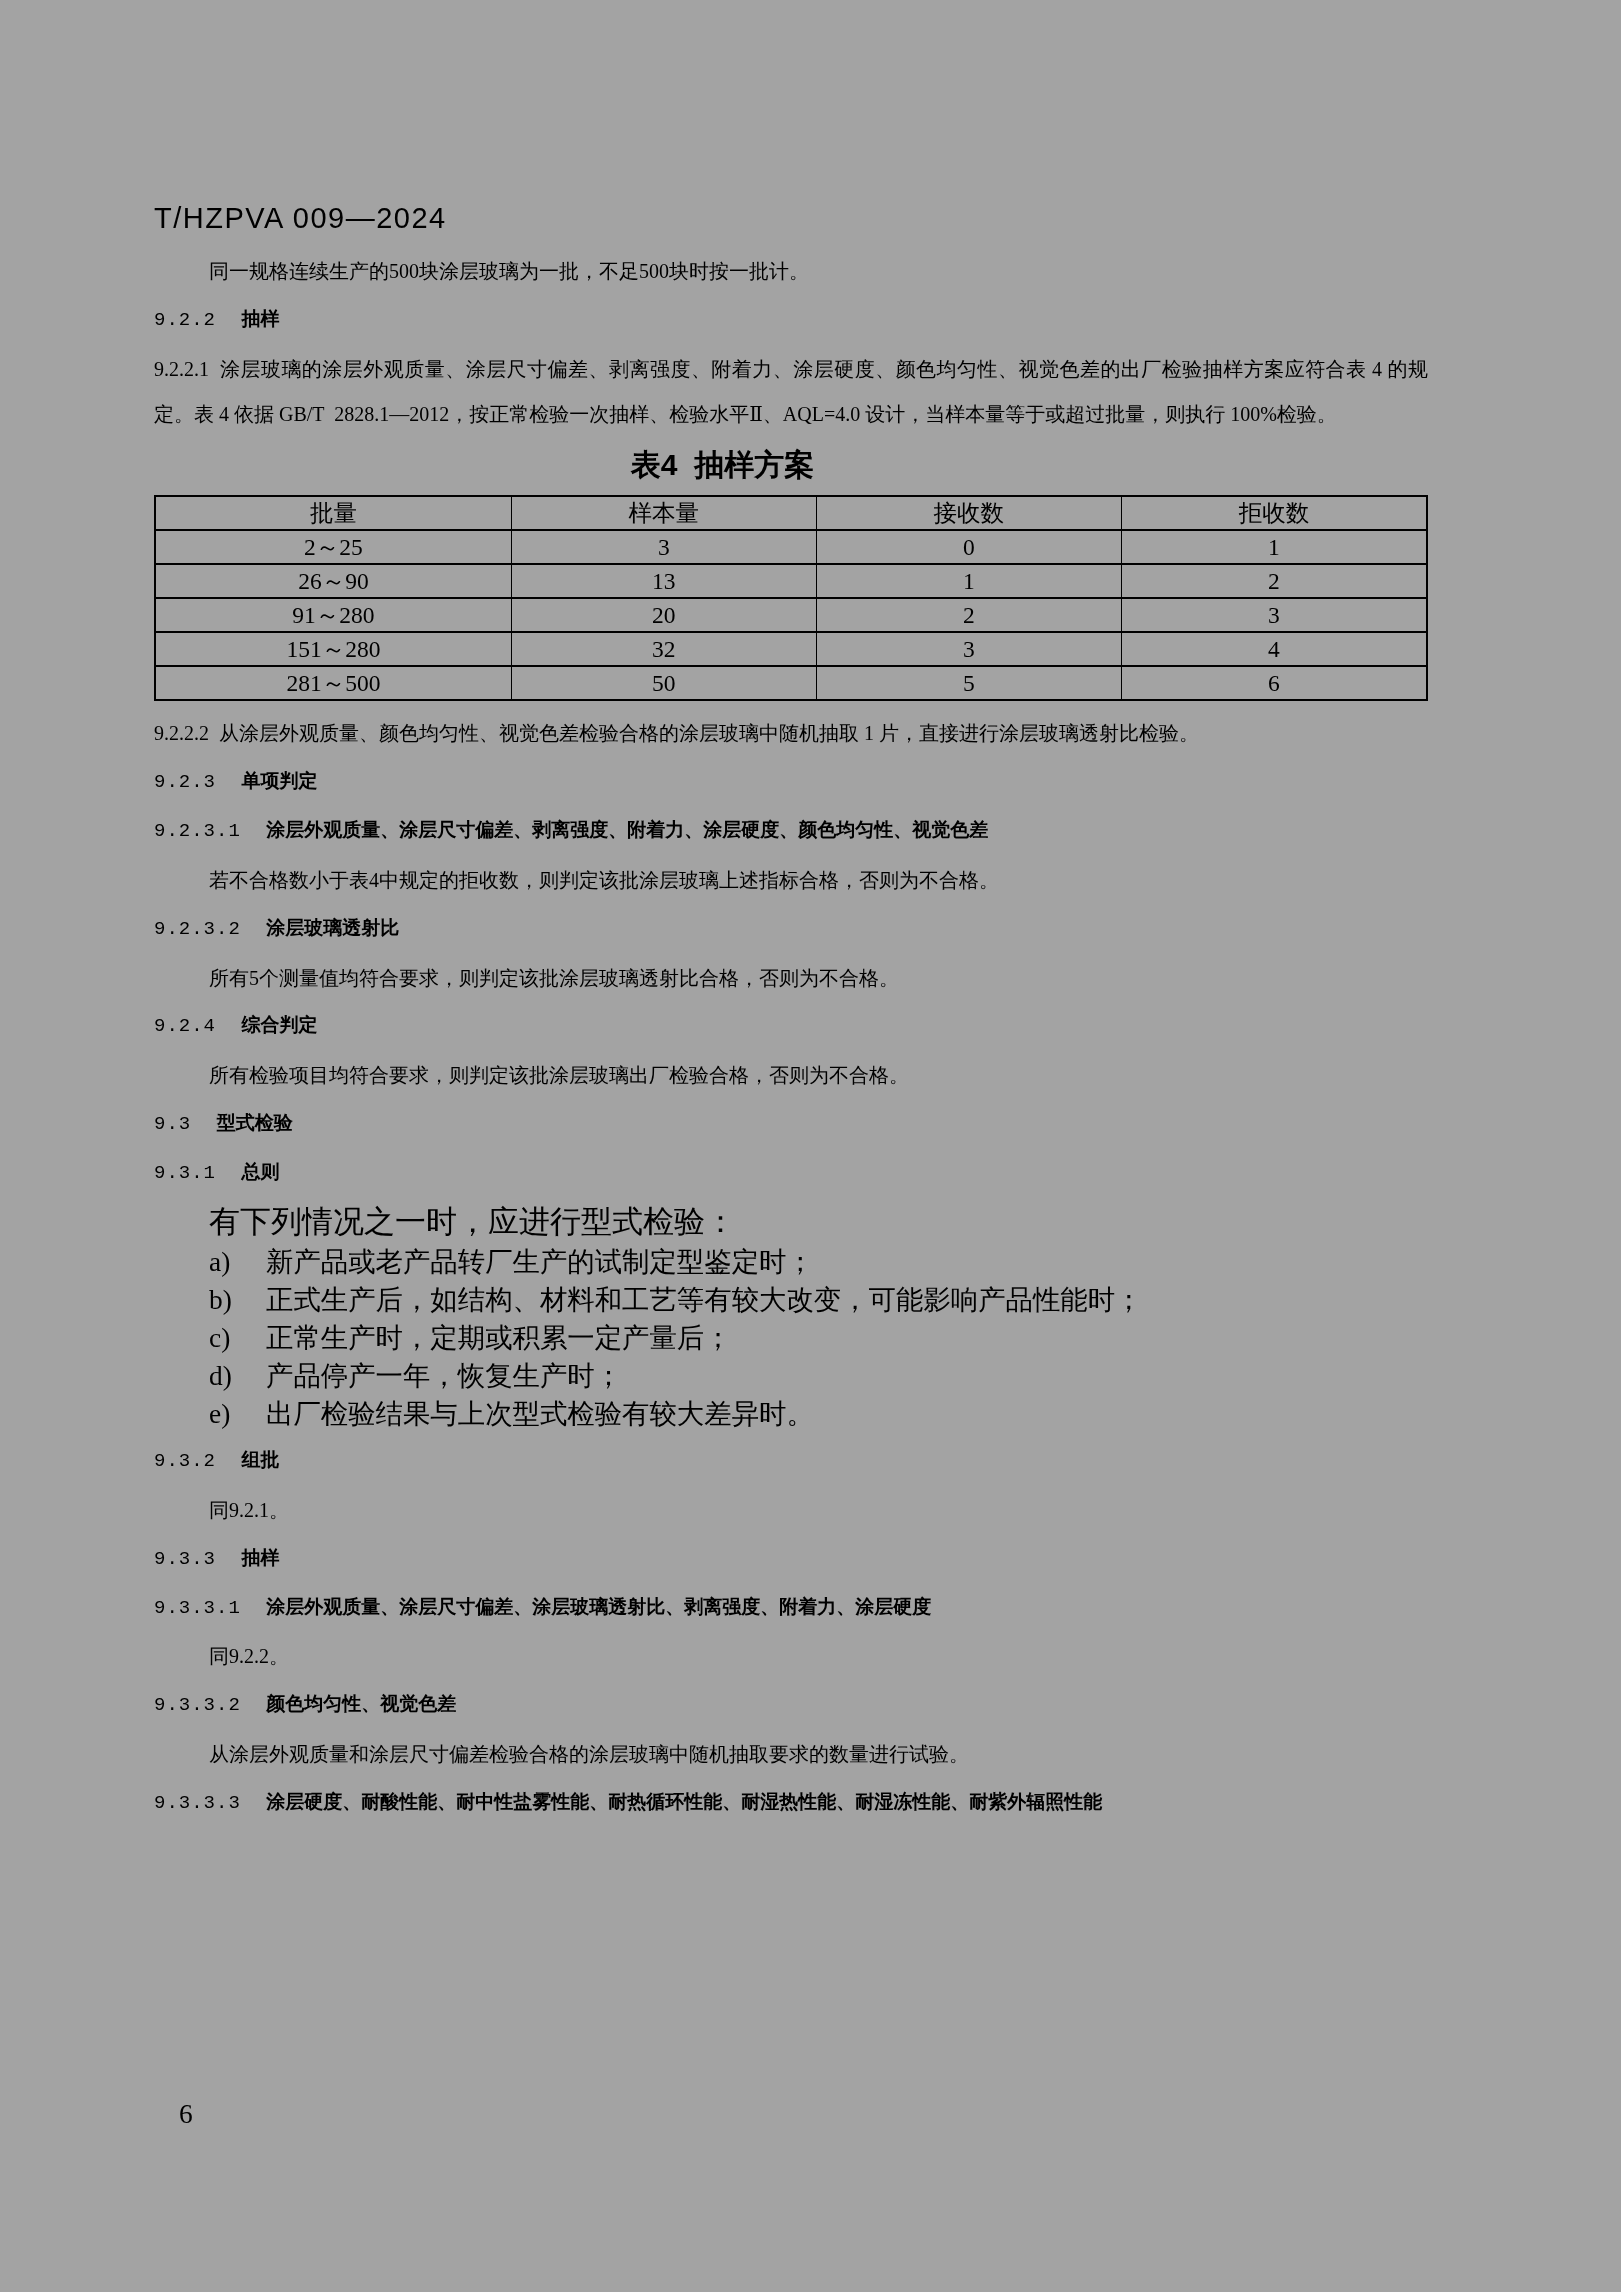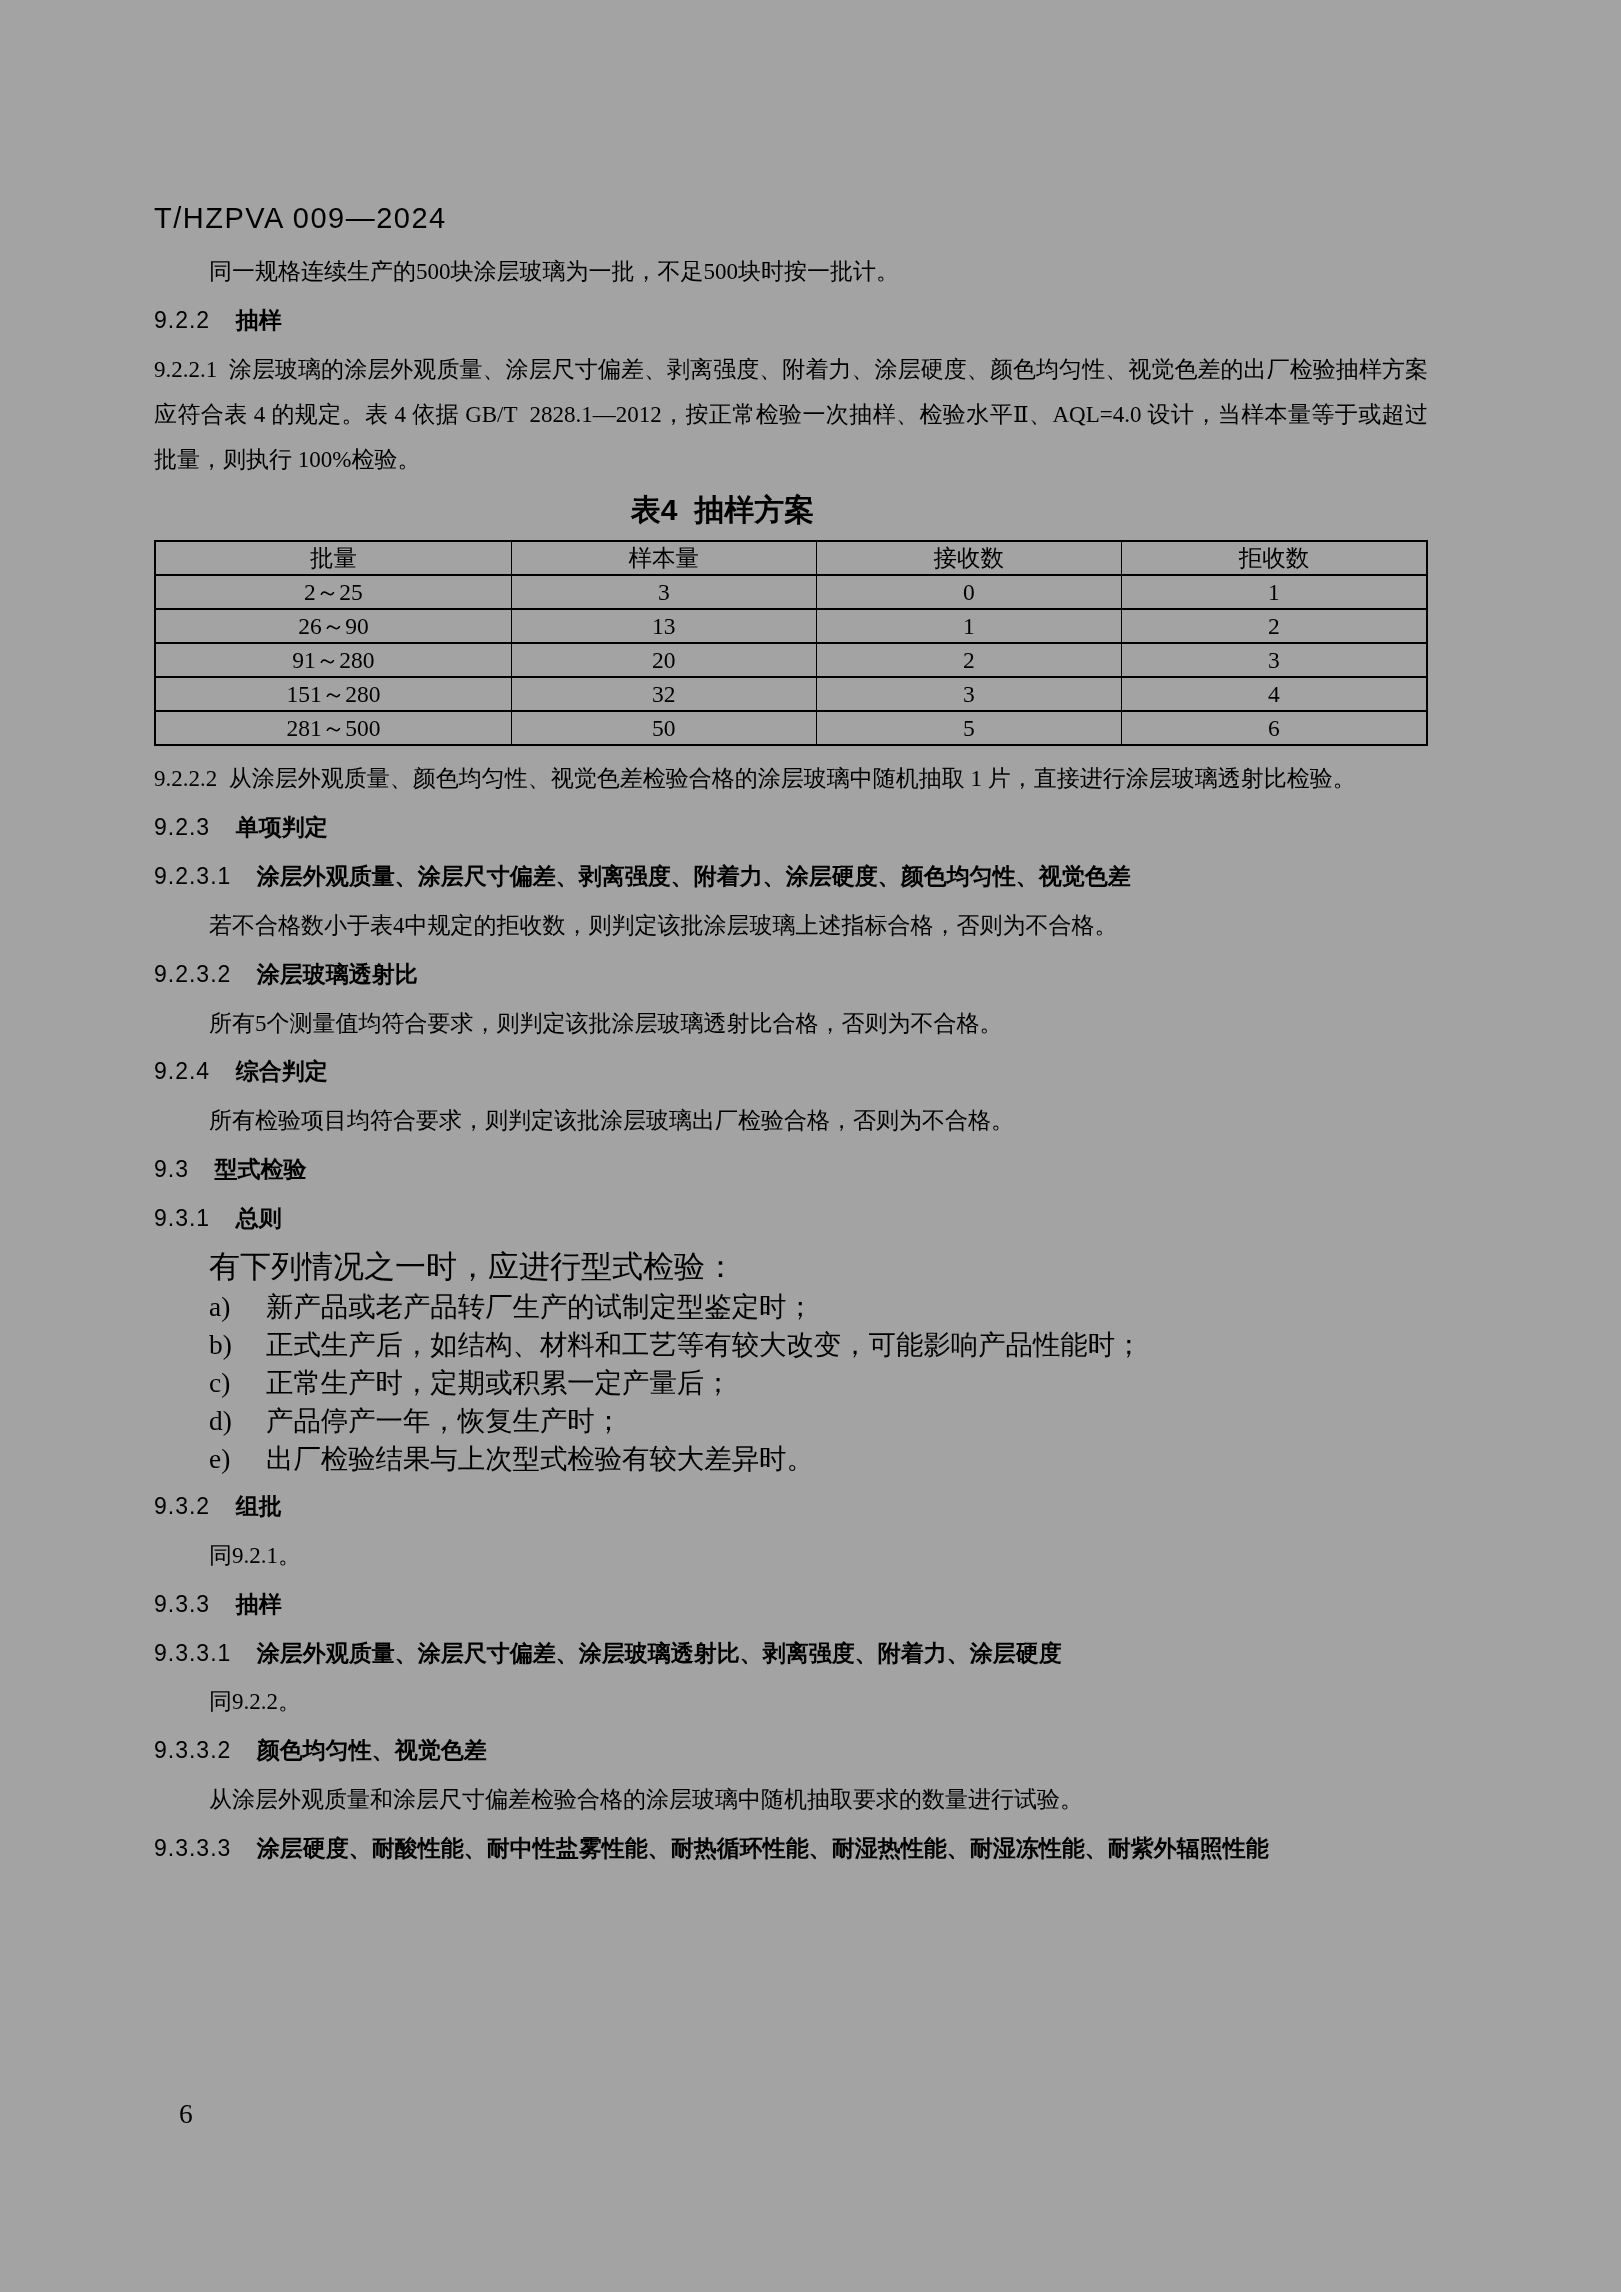--- a/index.html
+++ b/index.html
@@ -24,7 +24,7 @@
     white-space:pre-wrap;
   }
   p.body{
-    font-size:23px;line-height:45px;
+    font-size:20px;line-height:45px;
     margin:3.9px 0;
     white-space:pre-wrap;
     text-align:justify;

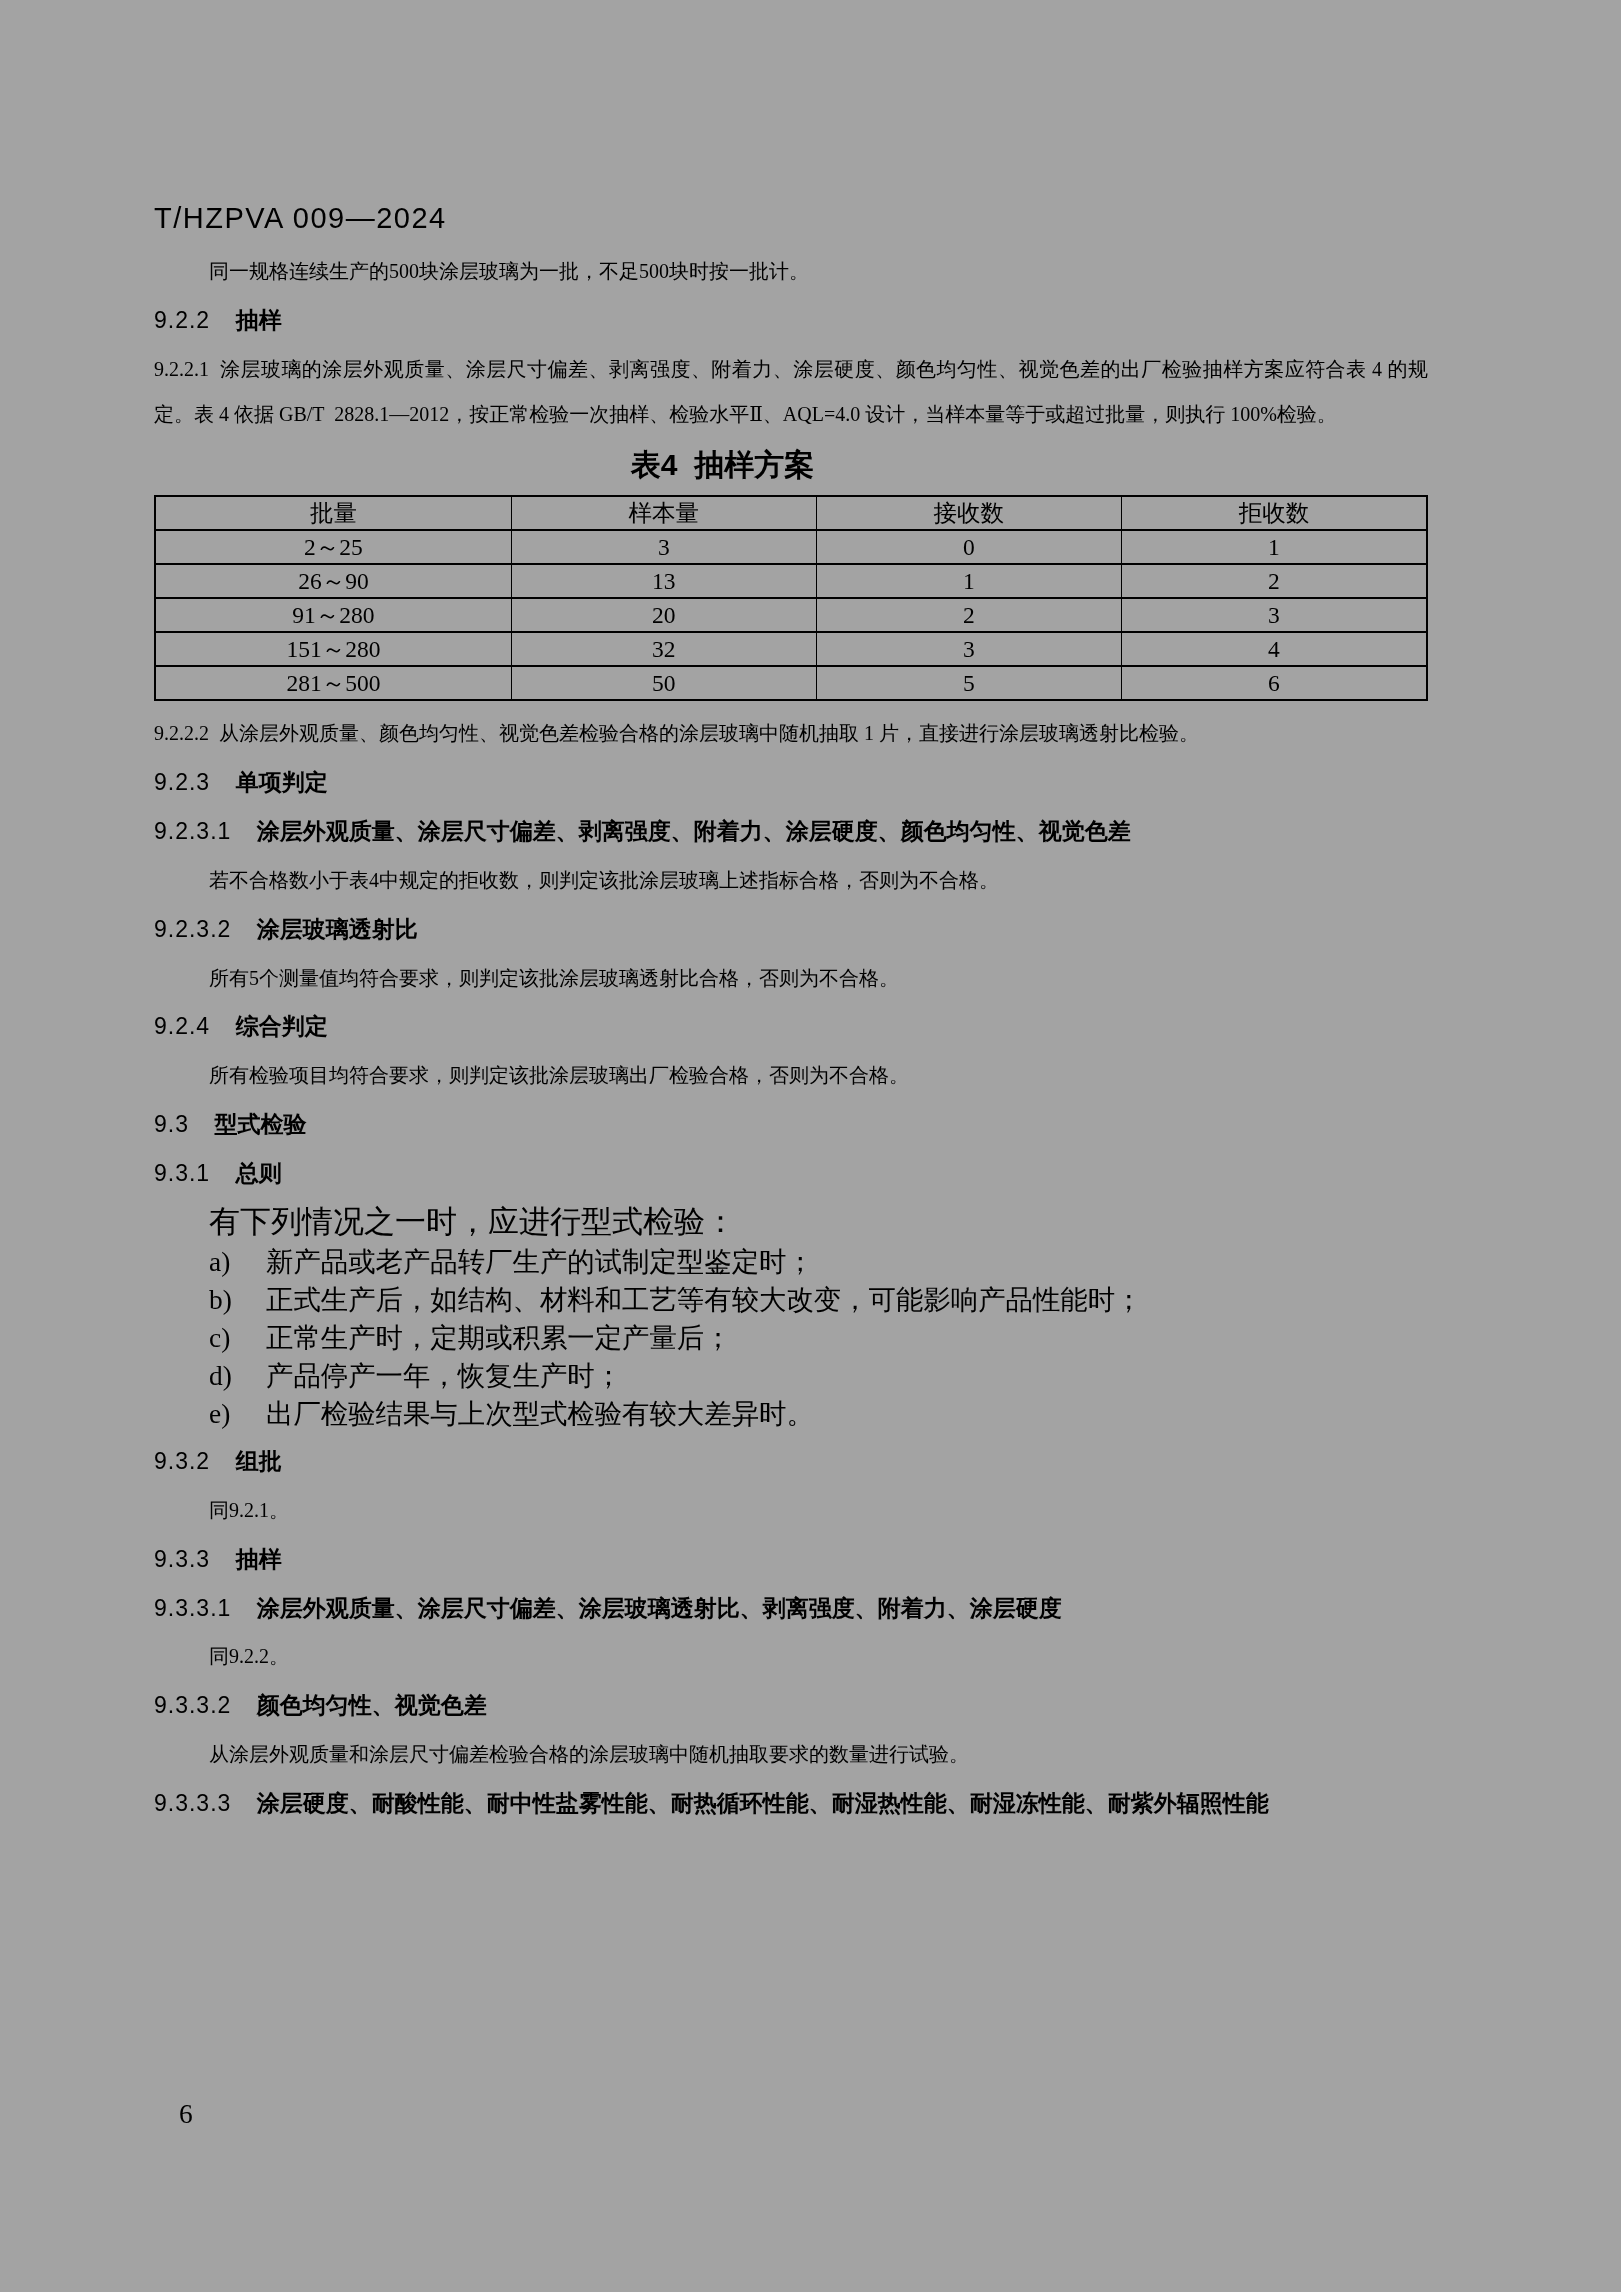--- a/index.html
+++ b/index.html
@@ -31,9 +31,9 @@
   }
   p.indent{text-indent:55px;}
   .sec{
-    font-size:23px;line-height:45px;
+    font-size:19px;line-height:45px;
     margin:3.9px 0;
-    font-family:Liberation Sans, sans-serif;
+    font-family:Liberation Mono, monospace;
     font-weight:700;
     white-space:pre-wrap;
   }

